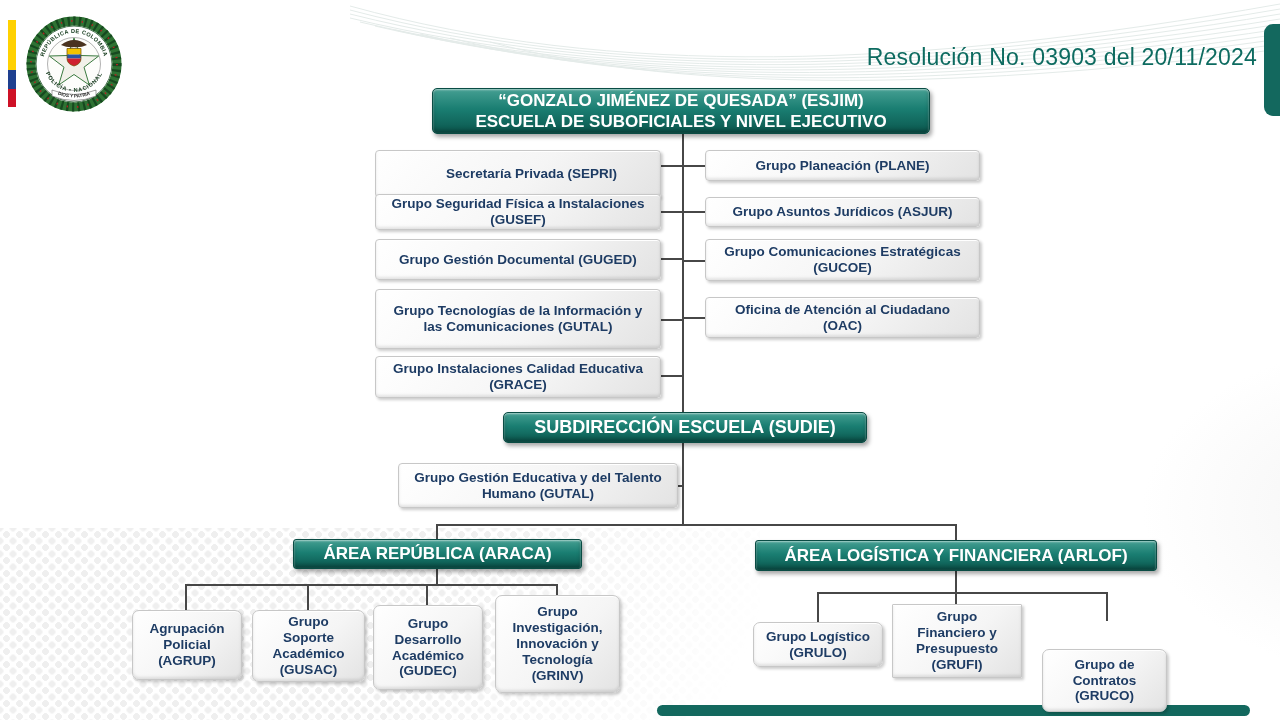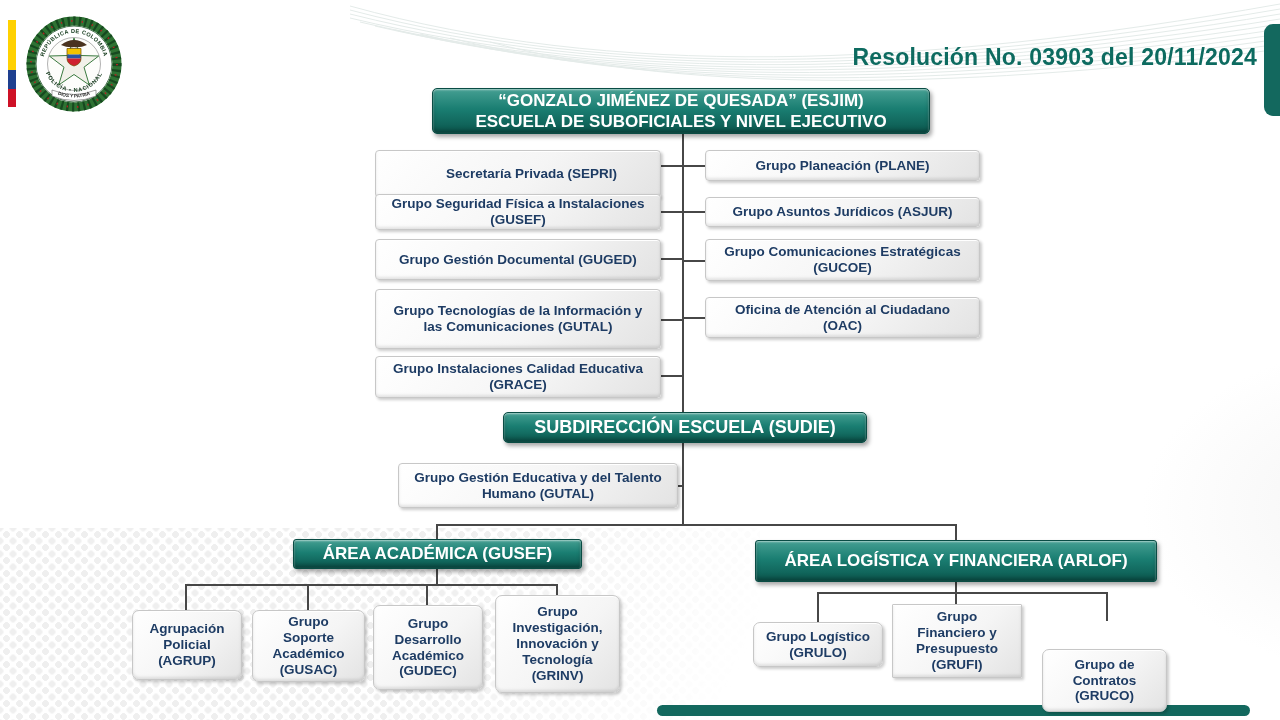--- a/index.html
+++ b/index.html
@@ -41,7 +41,7 @@
   
   .res-title{
     position:absolute;left:805px;top:44px;width:452px;
-    text-align:right;font-size:23px;font-weight:bold;color:#0d6b60;
+    text-align:right;font-size:23px;font-weight:normal;color:#0d6b60;
     letter-spacing:0.2px;white-space:nowrap;
   }
   

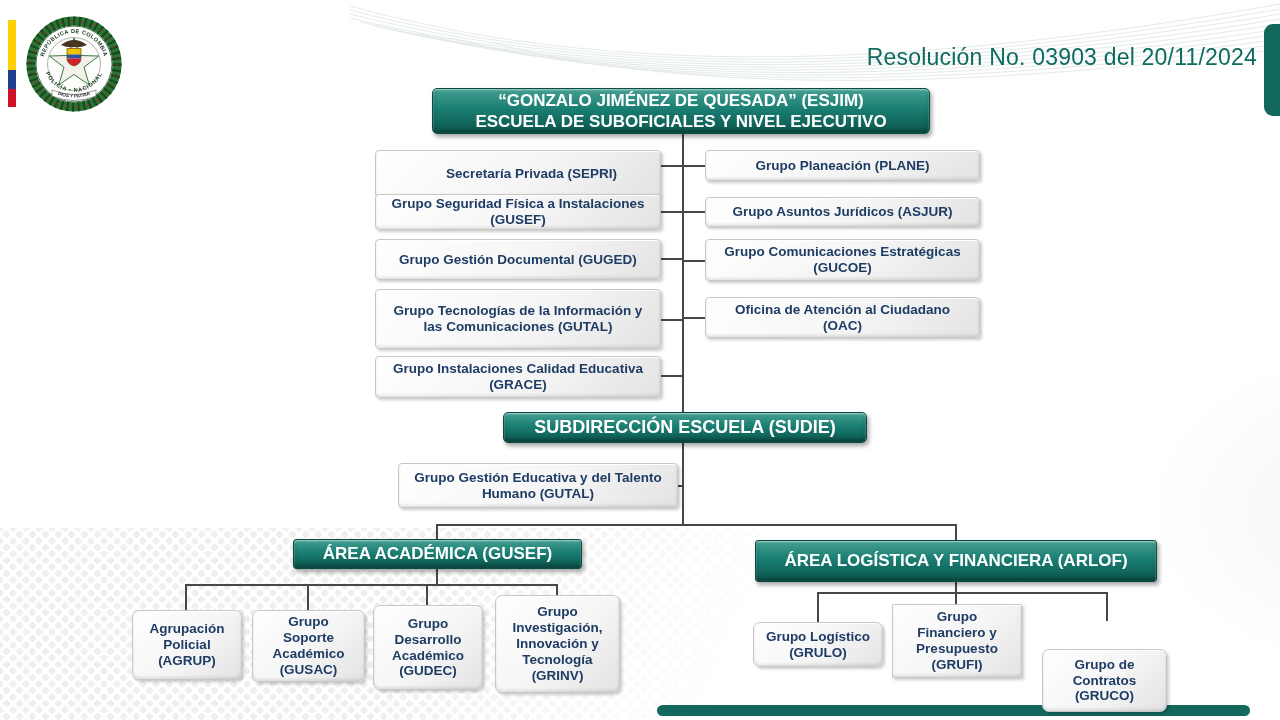--- a/index.html
+++ b/index.html
@@ -197,7 +197,7 @@
 <div class="tbox sudie">SUBDIRECCIÓN ESCUELA (SUDIE)</div>
 <div class="nbox gutal">Grupo Gestión Educativa y del Talento Humano (GUTAL)</div>
 
-<div class="tbox araca">ÁREA ACADÉMICA (GUSEF)</div>
+<div class="tbox araca">ÁREA REPÚBLICA (ARACA)</div>
 <div class="tbox arlof">ÁREA LOGÍSTICA Y FINANCIERA (ARLOF)</div>
 
 <div class="nbox agrup">Agrupación Policial (AGRUP)</div>

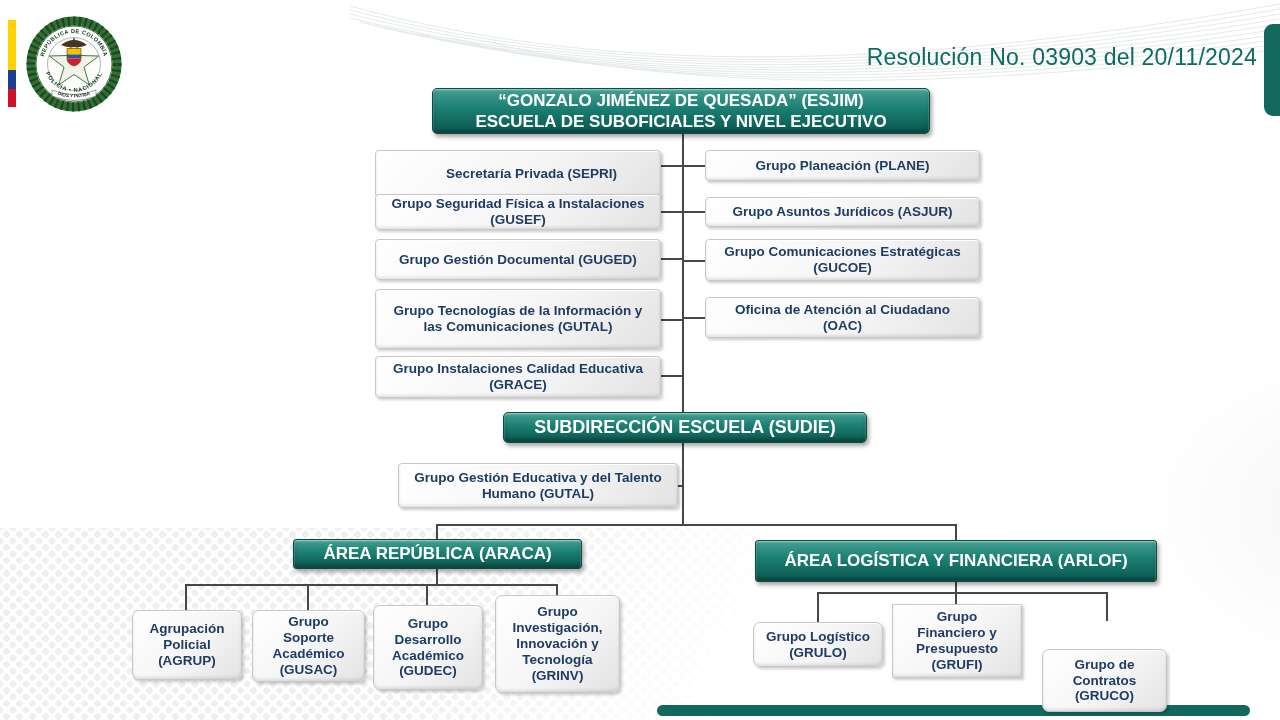--- a/index.html
+++ b/index.html
@@ -68,7 +68,7 @@
   .root  {left:432px;top:88px; width:498px;height:46px;font-size:17px;line-height:1.25;}
   .sudie {left:503px;top:412px;width:364px;height:31px;font-size:18px;}
   .araca {left:293px;top:539px;width:289px;height:30px;font-size:17px;border-radius:3px;}
-  .arlof {left:755px;top:540px;width:402px;height:42px;font-size:17px;border-radius:3px;}
+  .arlof {left:755px;top:540px;width:402px;height:31px;font-size:17px;border-radius:3px;}
   .sepri {left:375px;top:150px;width:286px;height:48px;padding-left:35px;}
   .gusef {left:375px;top:194px;width:286px;height:36px;}
   .guged {left:375px;top:239px;width:286px;height:41px;}

